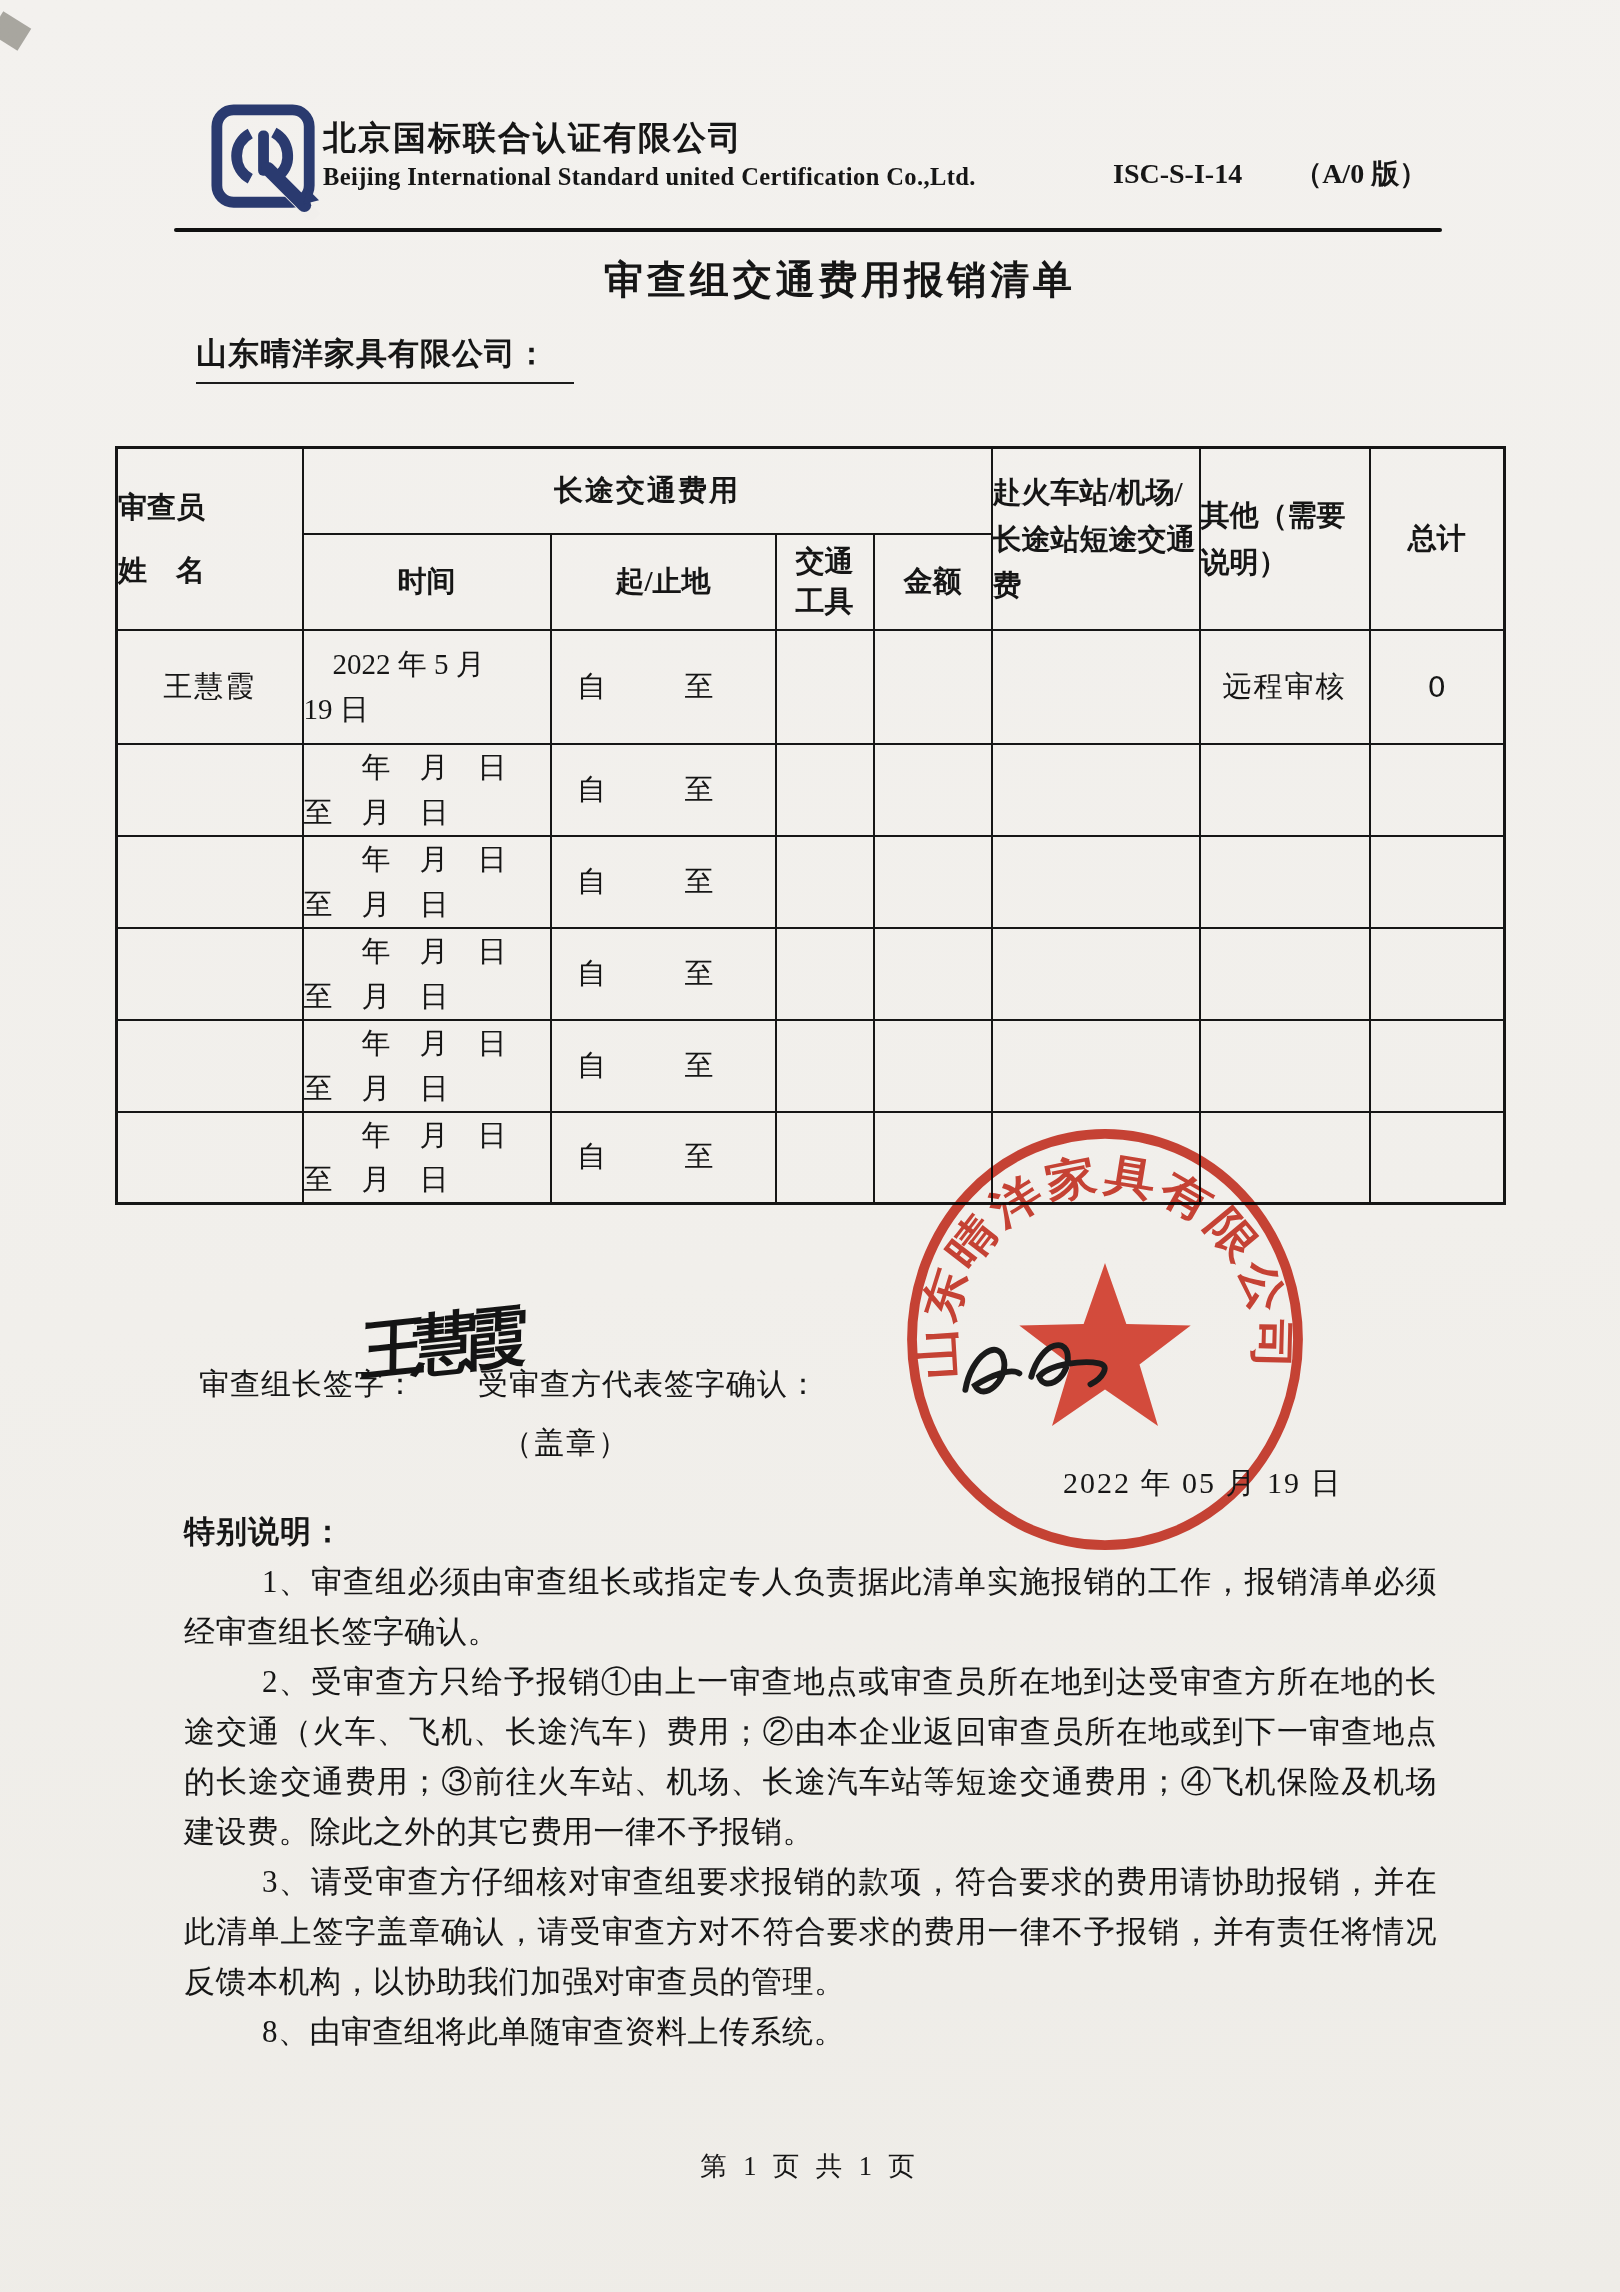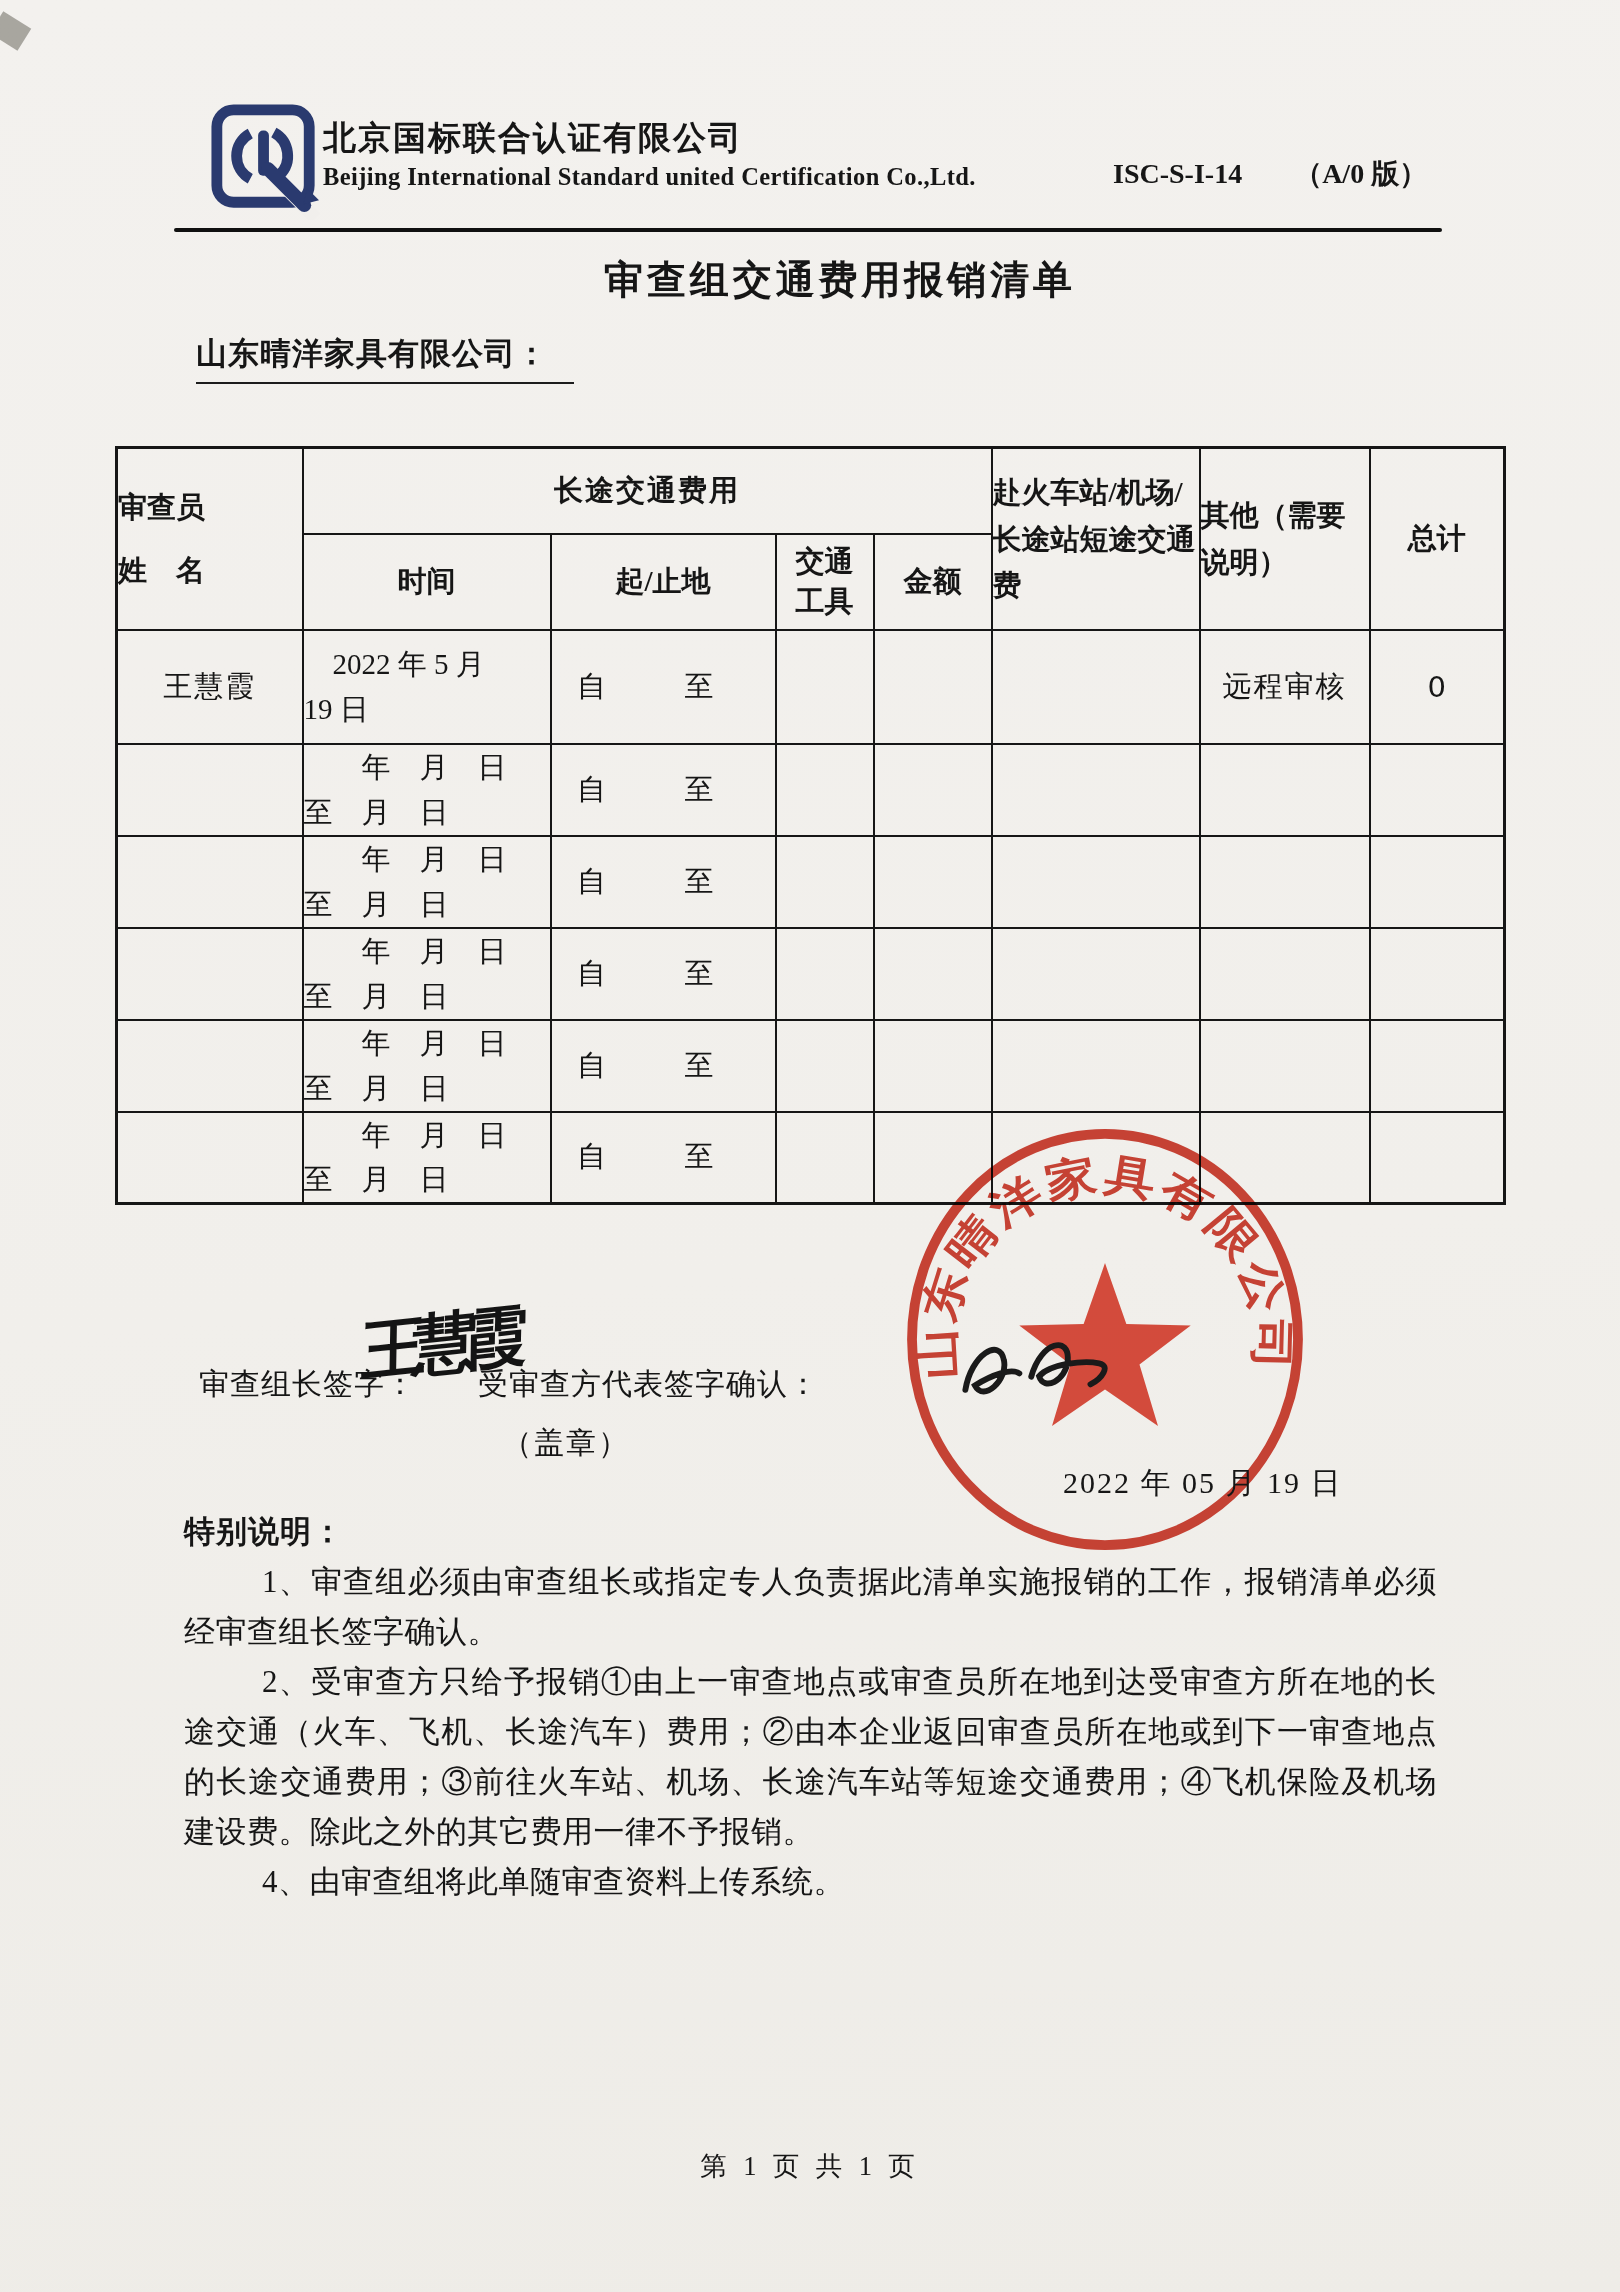--- a/index.html
+++ b/index.html
@@ -263,6 +263,7 @@
     <h4>特别说明：</h4>
     <p>1、审查组必须由审查组长或指定专人负责据此清单实施报销的工作，报销清单必须经审查组长签字确认。</p>
     <p>2、受审查方只给予报销①由上一审查地点或审查员所在地到达受审查方所在地的长途交通（火车、飞机、长途汽车）费用；②由本企业返回审查员所在地或到下一审查地点的长途交通费用；③前往火车站、机场、长途汽车站等短途交通费用；④飞机保险及机场建设费。除此之外的其它费用一律不予报销。</p>
+    <p>3、请受审查方仔细核对审查组要求报销的款项，符合要求的费用请协助报销，并在此清单上签字盖章确认，请受审查方对不符合要求的费用一律不予报销，并有责任将情况反馈本机构，以协助我们加强对审查员的管理。</p>
     <p>4、由审查组将此单随审查资料上传系统。</p>
   </div>
 

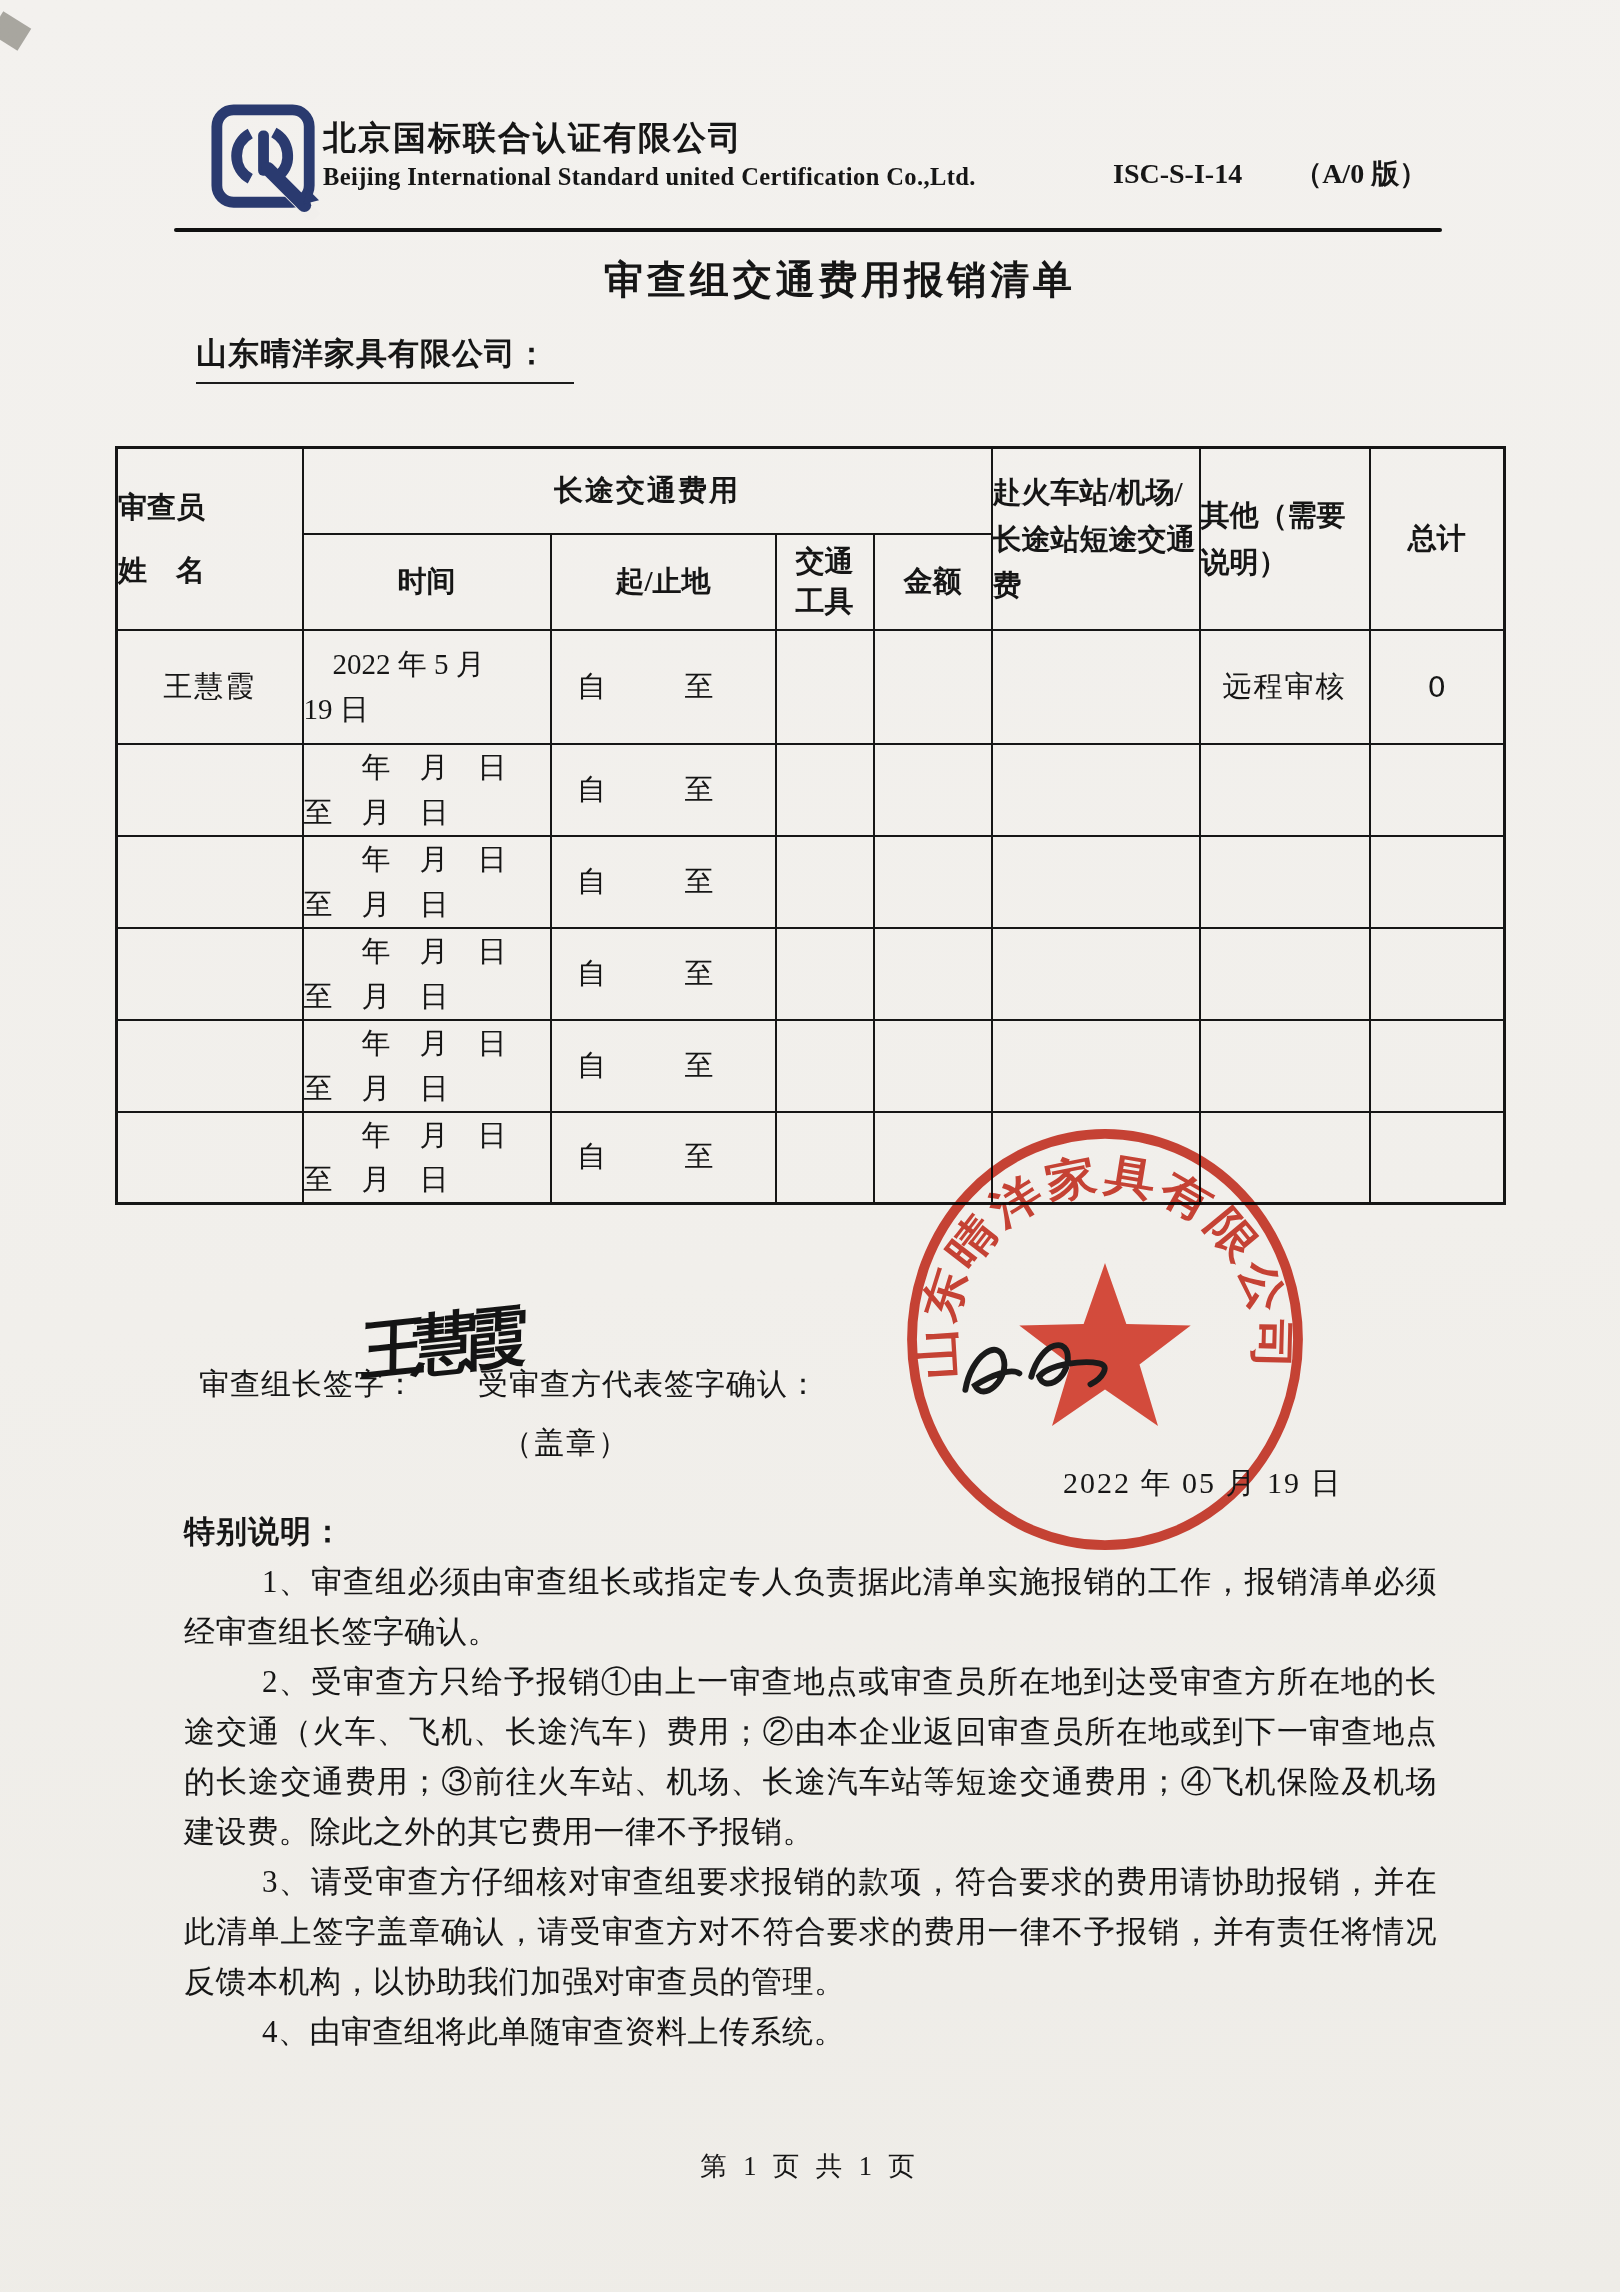--- a/index.html
+++ b/index.html
@@ -264,7 +264,7 @@
     <p>1、审查组必须由审查组长或指定专人负责据此清单实施报销的工作，报销清单必须经审查组长签字确认。</p>
     <p>2、受审查方只给予报销①由上一审查地点或审查员所在地到达受审查方所在地的长途交通（火车、飞机、长途汽车）费用；②由本企业返回审查员所在地或到下一审查地点的长途交通费用；③前往火车站、机场、长途汽车站等短途交通费用；④飞机保险及机场建设费。除此之外的其它费用一律不予报销。</p>
     <p>3、请受审查方仔细核对审查组要求报销的款项，符合要求的费用请协助报销，并在此清单上签字盖章确认，请受审查方对不符合要求的费用一律不予报销，并有责任将情况反馈本机构，以协助我们加强对审查员的管理。</p>
-    <p>4、由审查组将此单随审查资料上传系统。</p>
+    <p>8、由审查组将此单随审查资料上传系统。</p>
   </div>
 
   <div class="footer">第 1 页 共 1 页</div>

